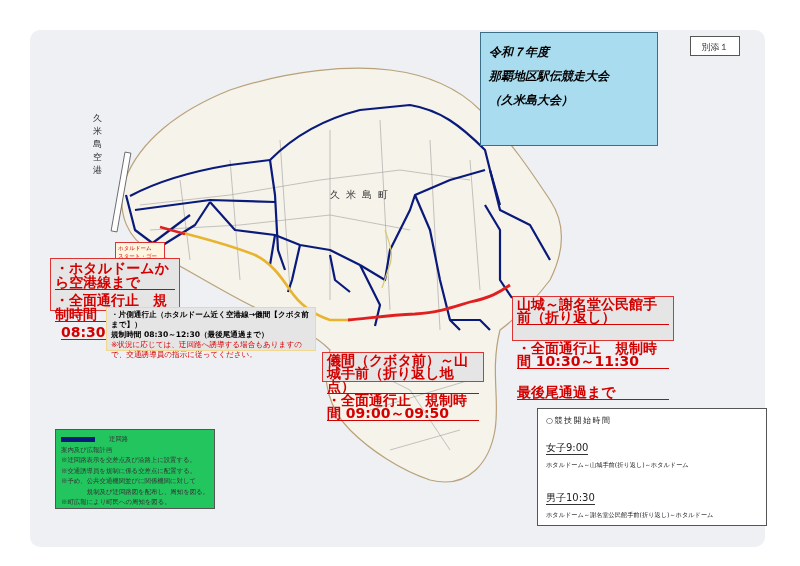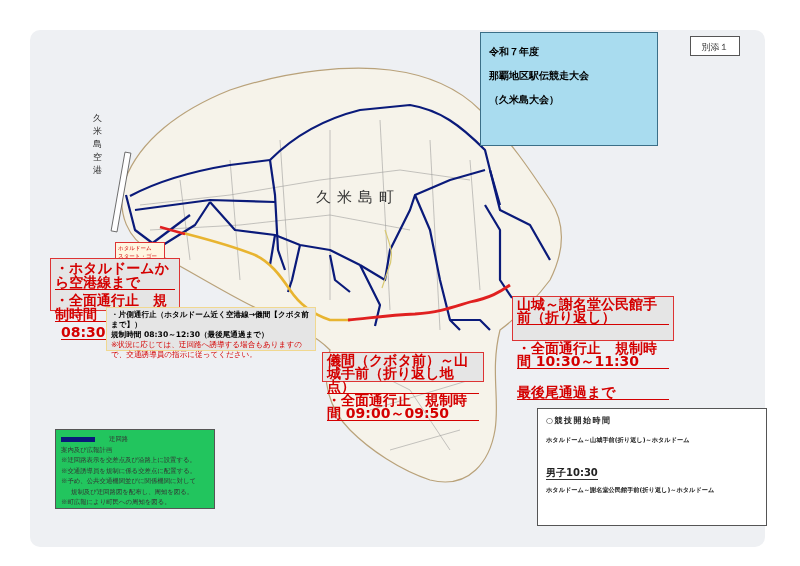--- a/index.html
+++ b/index.html
@@ -9,7 +9,7 @@
   svg.map { position:absolute; left:0; top:0; }
   .title-box { position:absolute; left:480px; top:32px; width:178px; height:114px;
                background:#a9dcef; border:1px solid #3b6f88; box-sizing:border-box; padding:7px 8px; }
-  .title-box div { font-weight:bold; font-size:10px; line-height:24px; color:#000; white-space:nowrap; }
+  .title-box div { font-weight:bold; font-size:12px; line-height:24px; color:#000; white-space:nowrap;font-style:italic; }
   .attach { position:absolute; left:690px; top:36px; width:50px; height:20px; border:1px solid #555;
             background:#fff; font-size:9px; line-height:20px; text-align:center; color:#333; box-sizing:border-box; }
   .note { position:absolute; background:#e5e5e5; border:1px solid #d33; box-sizing:border-box; color:#d40000;

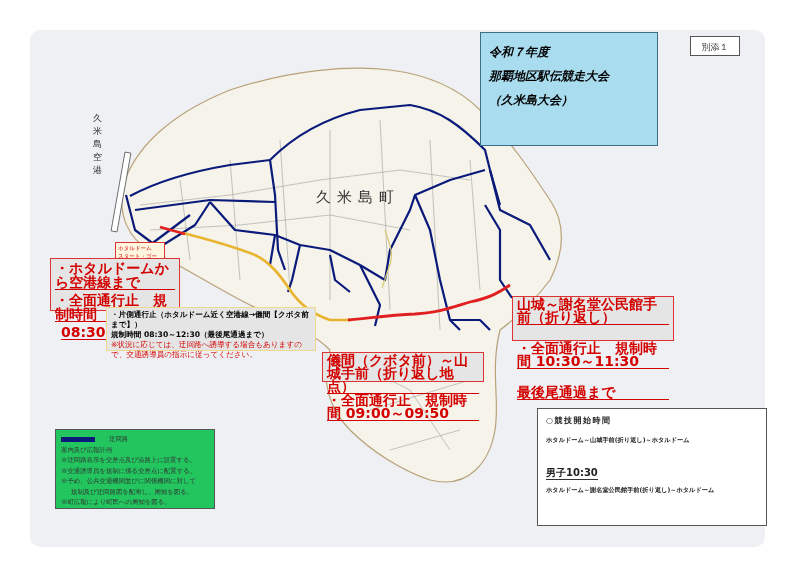--- a/index.html
+++ b/index.html
@@ -94,7 +94,7 @@
   </svg>
 
   <div class="maplabel" style="left:63px; top:82px; width:12px; font-size:9px; line-height:13px;">久米島空港</div>
-  <div class="maplabel" style="left:286px; top:158px; font-size:15px; letter-spacing:6px;">久米島町</div>
+  <div class="maplabel" style="left:300px; top:158px; font-size:10px; letter-spacing:6px;">久米島町</div>
 </div>
 
 <div class="title-box">

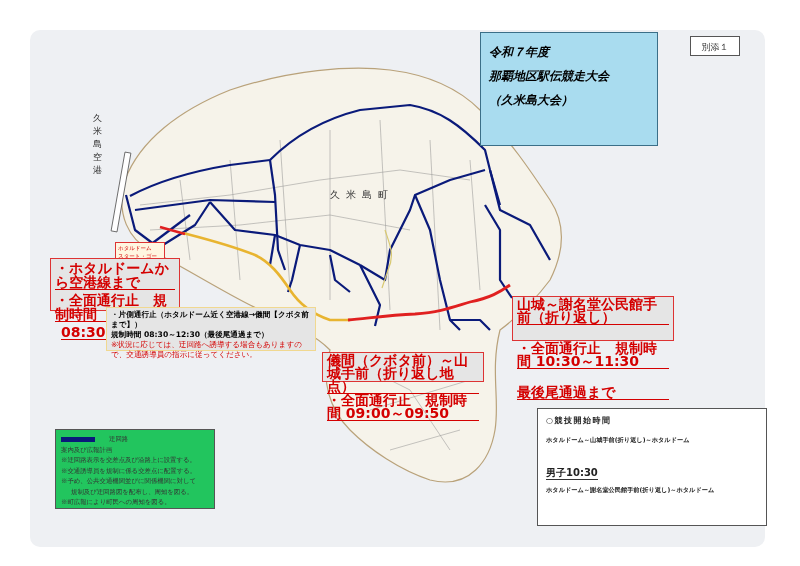--- a/index.html
+++ b/index.html
@@ -31,7 +31,7 @@
   .legend .swatch { display:inline-block; width:34px; height:5px; background:#0a1a7a; vertical-align:middle; margin-right:14px; }
   .legend .indent { padding-left:10px; }
   .times { position:absolute; left:537px; top:408px; width:230px; height:118px; background:#fff; border:1px solid #555;
-           box-sizing:border-box; padding:6px 8px; color:#222;font-weight:bold; }
+           box-sizing:border-box; padding:6px 8px; color:#222; }
   .times .hd { font-size:8px; letter-spacing:1.5px; margin-bottom:10px; }
   .times .grp { font-size:10px; border-bottom:1px solid #333; display:inline-block; line-height:13px; margin-bottom:6px; }
   .times .route { font-size:6.2px; margin-bottom:16px; }

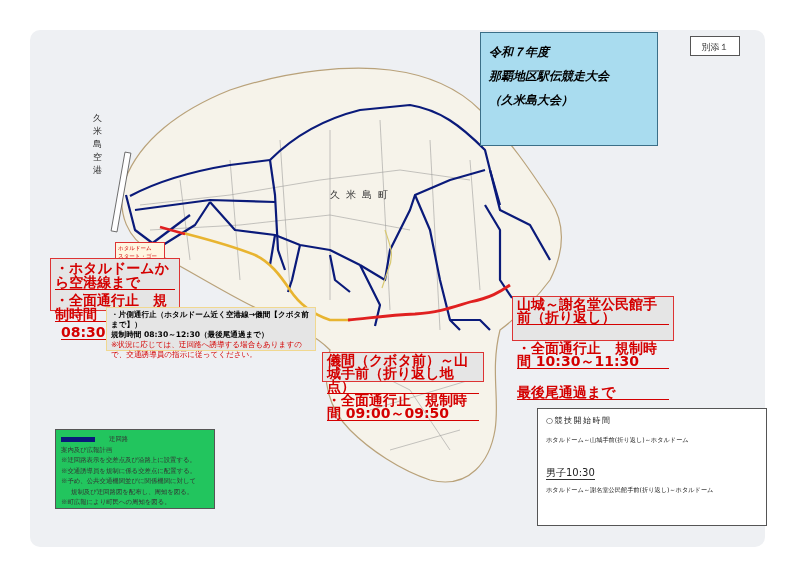--- a/index.html
+++ b/index.html
@@ -146,6 +146,7 @@
 
 <div class="times">
   <div class="hd">○競技開始時間</div>
+  <div><span class="grp">女子9:00</span></div>
   <div class="route">ホタルドーム～山城手前(折り返し)～ホタルドーム</div>
   <div><span class="grp">男子10:30</span></div>
   <div class="route" style="margin-bottom:0;">ホタルドーム～謝名堂公民館手前(折り返し)～ホタルドーム</div>

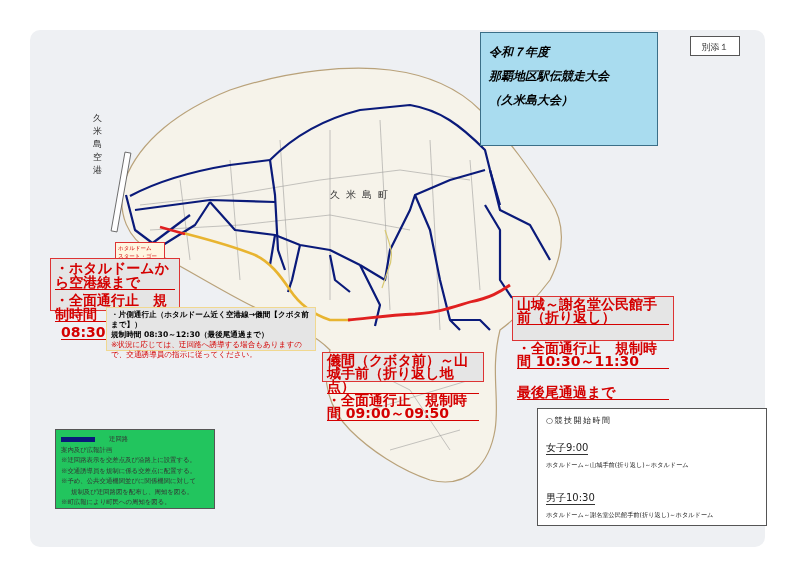--- a/index.html
+++ b/index.html
@@ -29,7 +29,7 @@
   .legend { position:absolute; left:55px; top:429px; width:160px; height:80px; background:#22c55e; border:1px solid #555;
             box-sizing:border-box; padding:4px 5px; font-family:"DejaVu Serif", serif; font-size:6.4px; line-height:10.5px; color:#333; }
   .legend .swatch { display:inline-block; width:34px; height:5px; background:#0a1a7a; vertical-align:middle; margin-right:14px; }
-  .legend .indent { padding-left:10px; }
+  .legend .indent { padding-left:10px;text-align:right; }
   .times { position:absolute; left:537px; top:408px; width:230px; height:118px; background:#fff; border:1px solid #555;
            box-sizing:border-box; padding:6px 8px; color:#222; }
   .times .hd { font-size:8px; letter-spacing:1.5px; margin-bottom:10px; }

